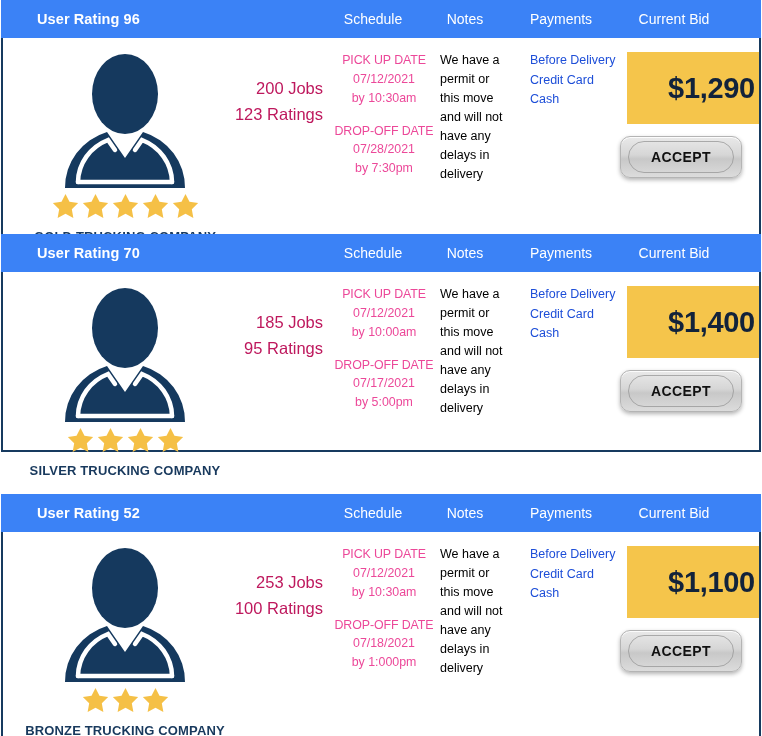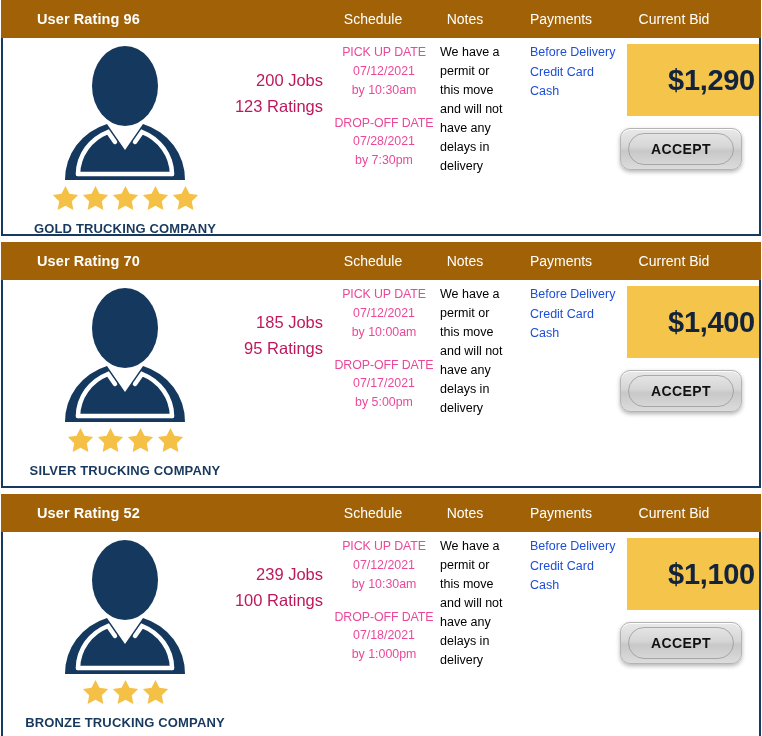--- a/index.html
+++ b/index.html
@@ -35,10 +35,10 @@
   .card-header {
     position: relative;
     height: 38px;
-    background: #a16207;
+    background: #3b82f6;
     display: flex;
     align-items: center;
-    margin: -2px -2px 0 -2px;
+    margin: -2px -2px 8px -2px;
   }
   .card.c0 .card-header { margin-top: 0; height: 38px; }
 

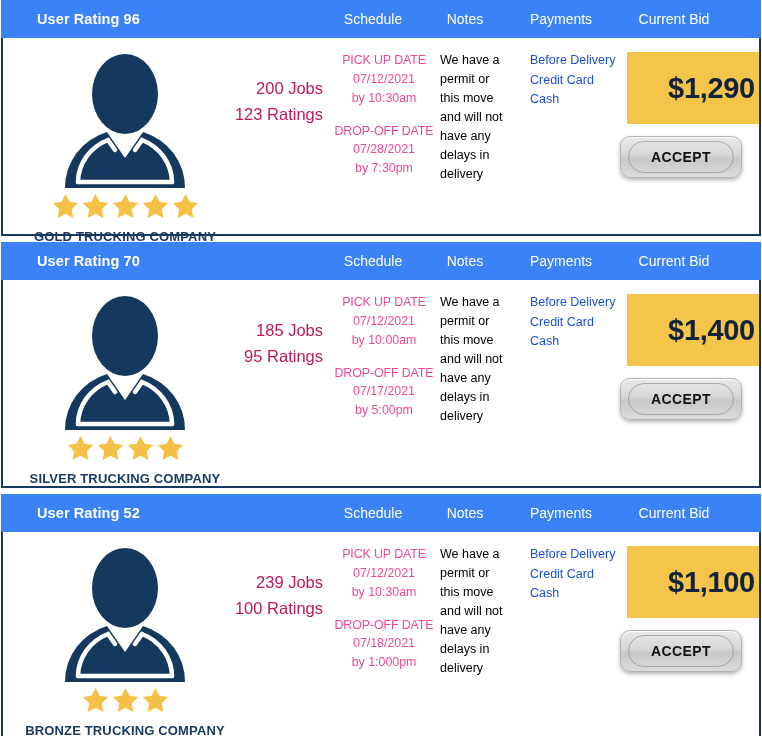--- a/index.html
+++ b/index.html
@@ -28,7 +28,7 @@
     background: #ffffff;
   }
   .card.c0 { top: 0px;   height: 236px; border-top: none; }
-  .card.c1 { top: 242px; height: 246px; }
+  .card.c1 { top: 234px; height: 218px; }
   .card.c2 { top: 494px; height: 242px; border-bottom: none; }
 
   

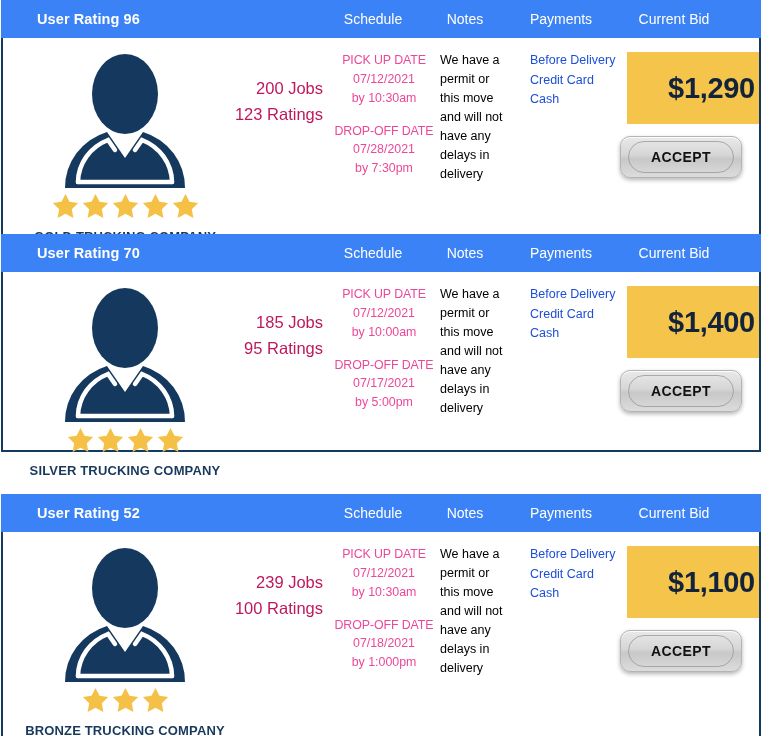--- a/index.html
+++ b/index.html
@@ -398,7 +398,7 @@
       </div>
 
       <div class="jobs-block">
-        <div>239 Jobs</div>
+        <div>253 Jobs</div>
         <div>100 Ratings</div>
       </div>
 

